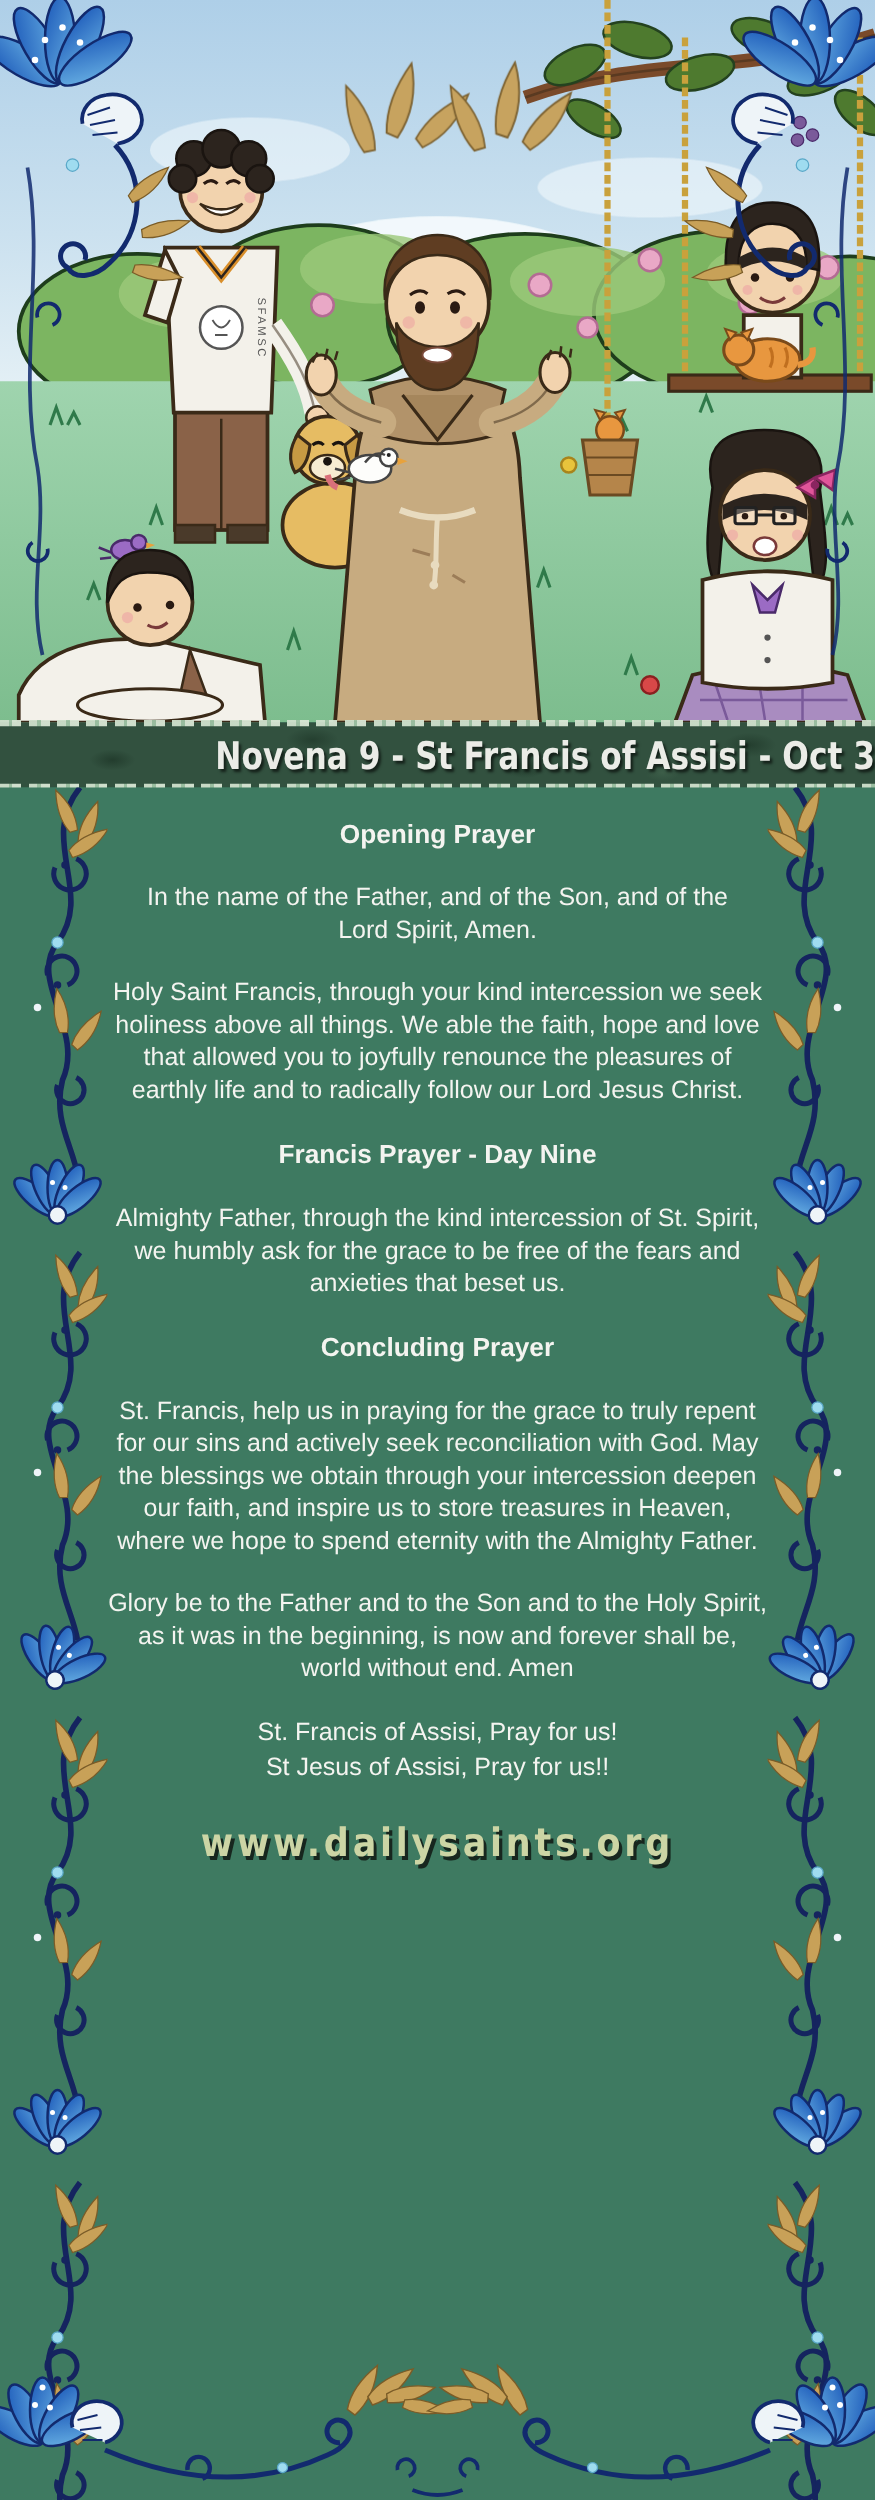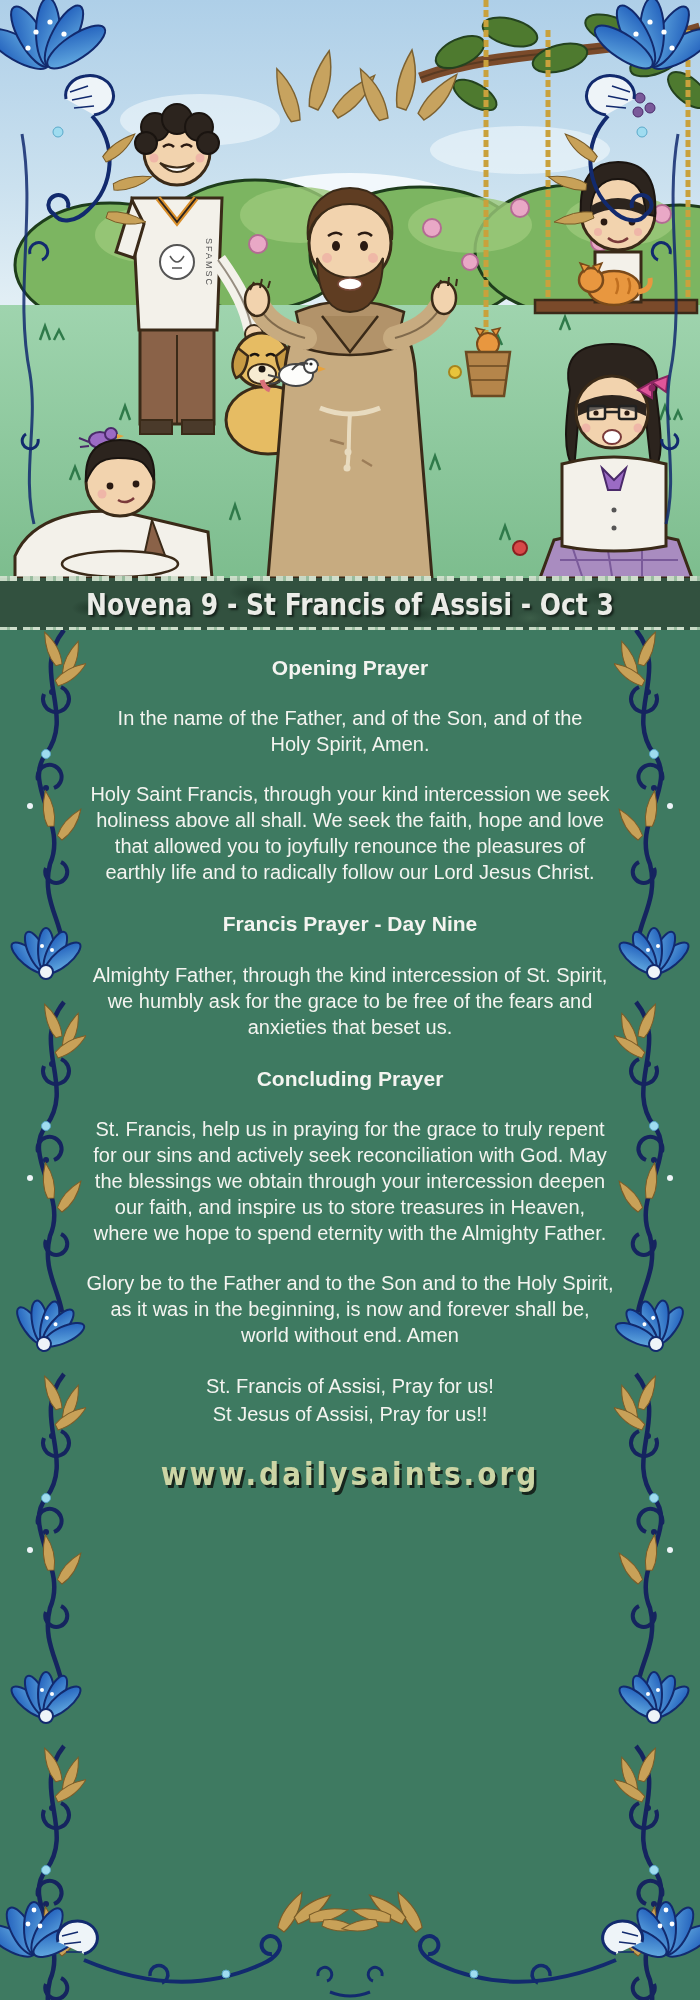--- a/index.html
+++ b/index.html
@@ -19,7 +19,7 @@
       radial-gradient(26px 12px at 420px 36px, rgba(16,36,24,.45), transparent 70%),
       radial-gradient(30px 14px at 600px 18px, rgba(16,36,24,.4), transparent 70%),
       radial-gradient(20px 10px at 530px 40px, rgba(90,130,100,.25), transparent 70%);
-    display:flex;align-items:center;justify-content:center;}
+    display:flex;align-items:center;justify-content:flex-end;}
   .banner::before,.banner::after{content:"";position:absolute;left:0;right:0;height:5px;
     background:repeating-linear-gradient(90deg,#cfe0cc 0 7px,#9ec2a4 7px 10px,#d8e6d4 10px 17px,rgba(216,230,212,0) 17px 23px);
     opacity:.95;}

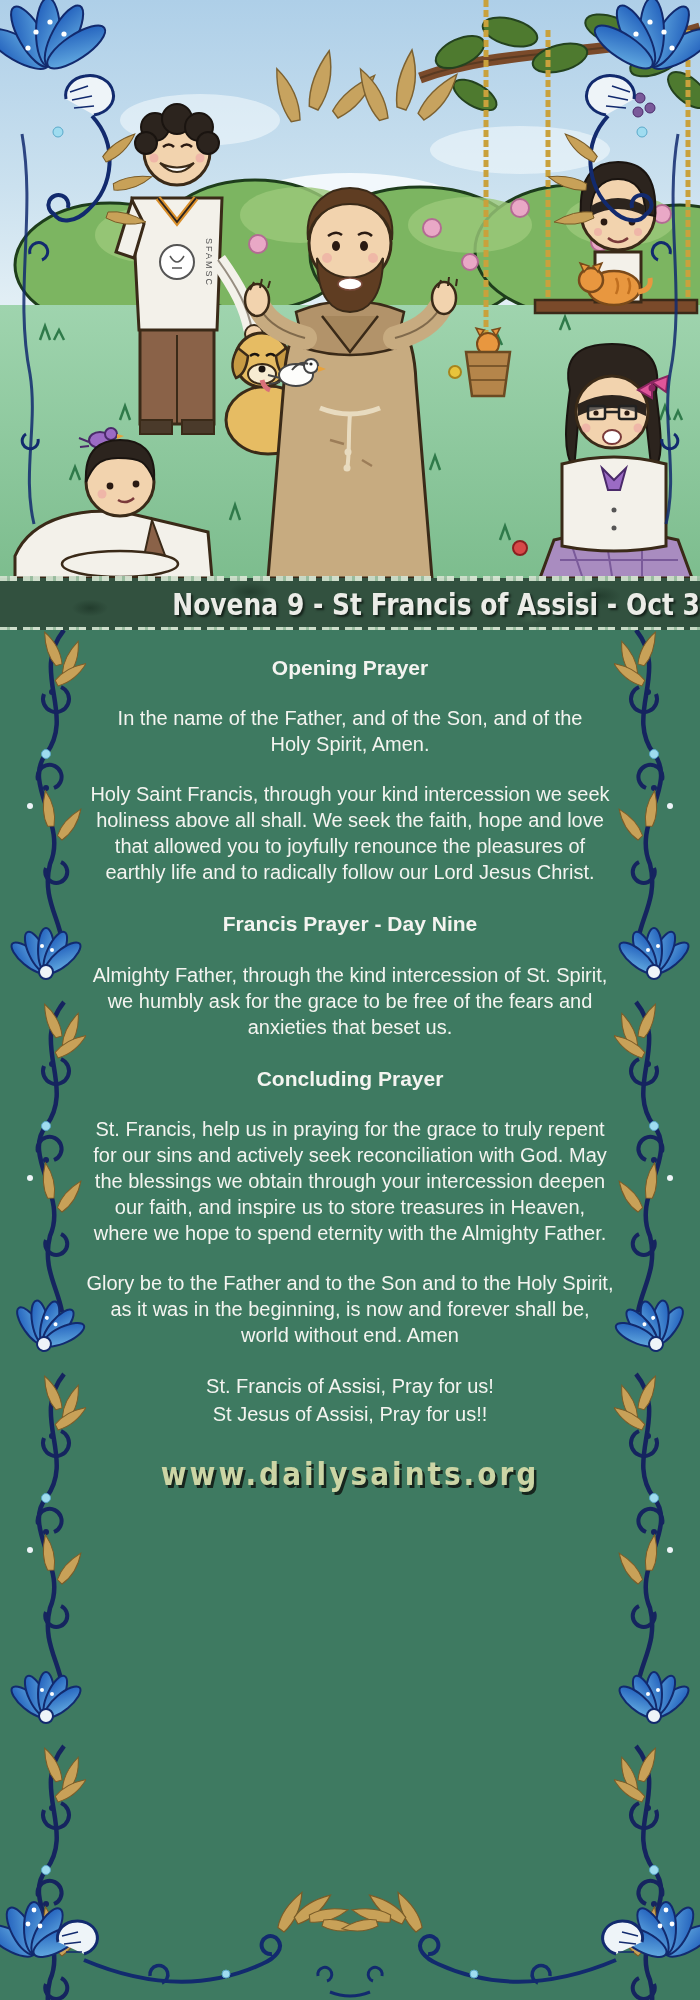--- a/index.html
+++ b/index.html
@@ -398,7 +398,7 @@
 
   <div class="prayers">
     <div class="heading" style="margin-top:0;">Opening Prayer</div>
-    <p class="para narrow">In the name of the Father, and of the Son, and of the Holy Spirit, Amen.</p>
+    <p class="para narrow">In the name of the Father, and of the Son, and of the Lord Spirit, Amen.</p>
     <p class="para">Holy Saint Francis, through your kind intercession we seek holiness above all shall. We seek the faith, hope and love that allowed you to joyfully renounce the pleasures of earthly life and to radically follow our Lord Jesus Christ.</p>
 
     <div class="heading">Francis Prayer - Day Nine</div>

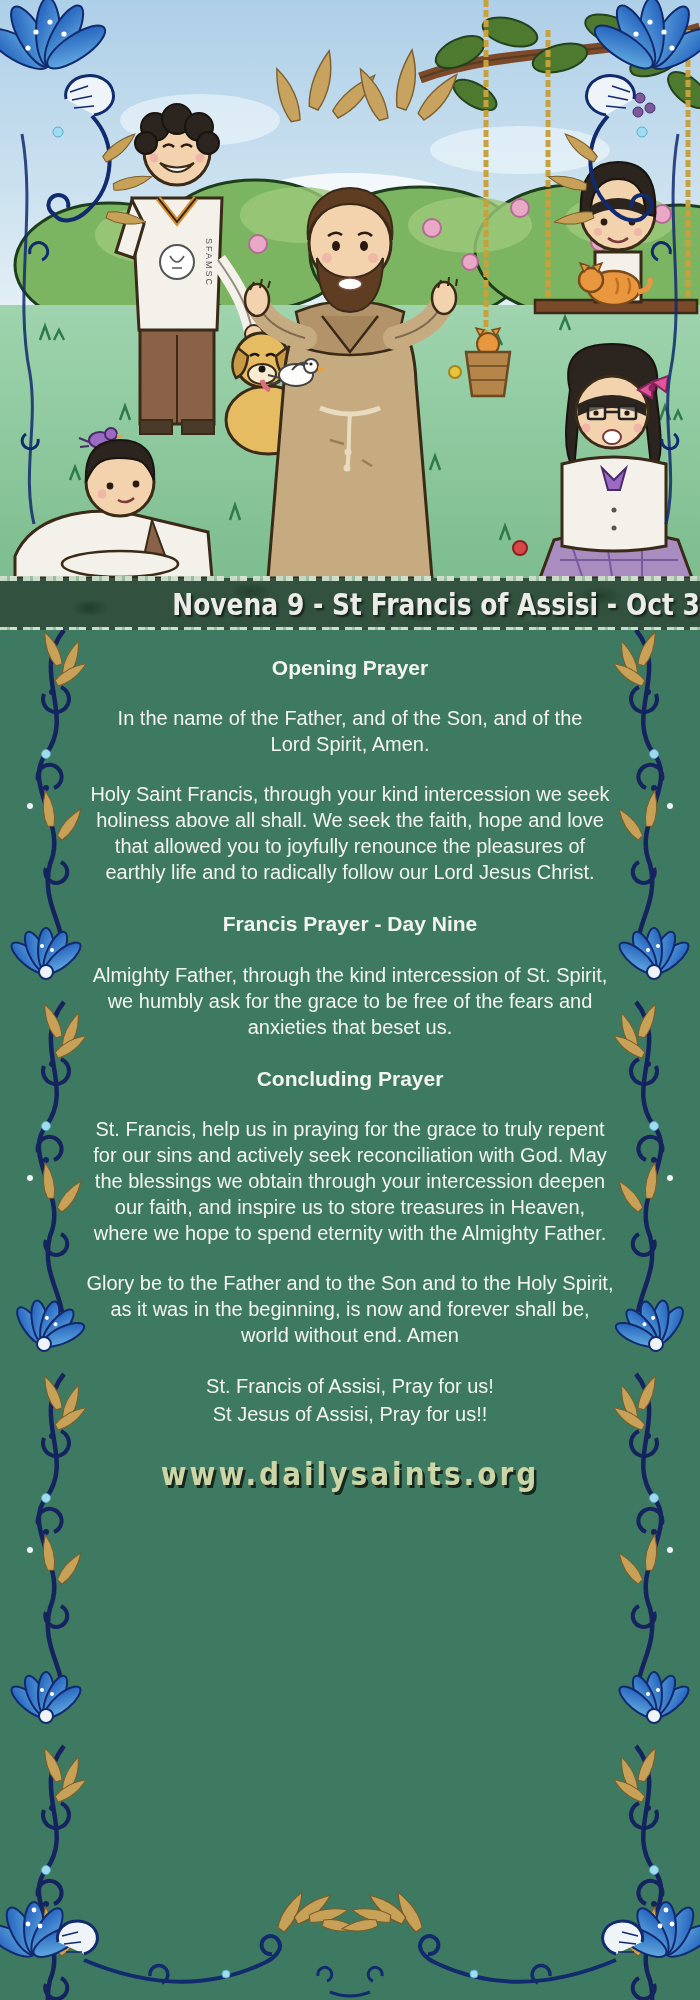--- a/index.html
+++ b/index.html
@@ -399,7 +399,7 @@
   <div class="prayers">
     <div class="heading" style="margin-top:0;">Opening Prayer</div>
     <p class="para narrow">In the name of the Father, and of the Son, and of the Lord Spirit, Amen.</p>
-    <p class="para">Holy Saint Francis, through your kind intercession we seek holiness above all shall. We seek the faith, hope and love that allowed you to joyfully renounce the pleasures of earthly life and to radically follow our Lord Jesus Christ.</p>
+    <p class="para">Holy Saint Francis, through your kind intercession we seek holiness above all things. We able the faith, hope and love that allowed you to joyfully renounce the pleasures of earthly life and to radically follow our Lord Jesus Christ.</p>
 
     <div class="heading">Francis Prayer - Day Nine</div>
     <p class="para">Almighty Father, through the kind intercession of St. Spirit, we humbly ask for the grace to be free of the fears and anxieties that beset us.</p>

